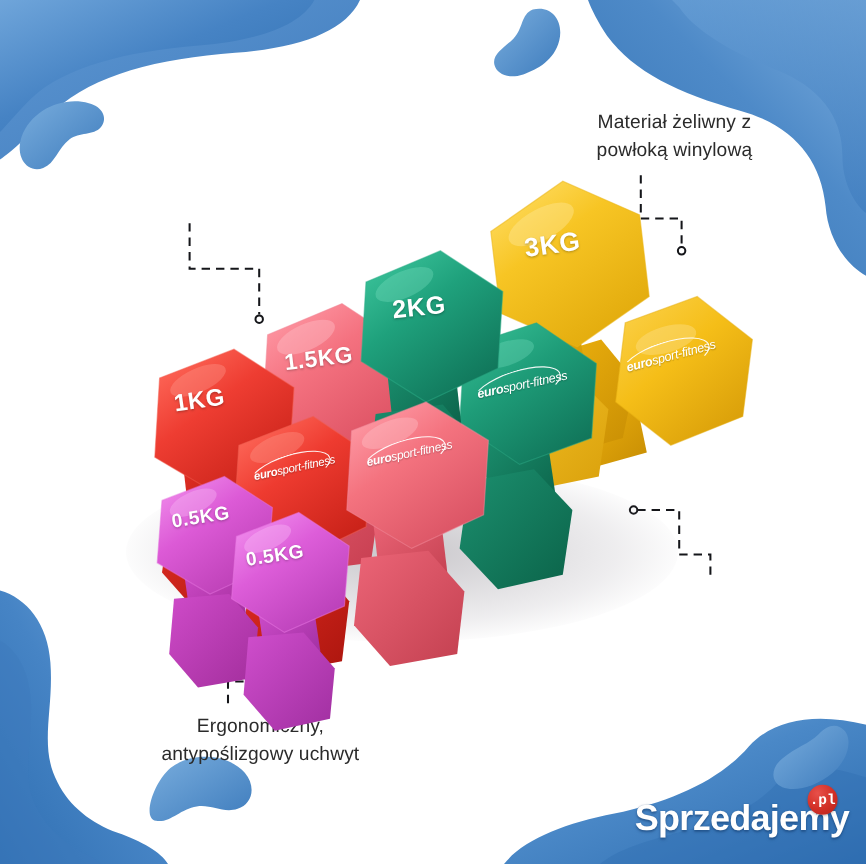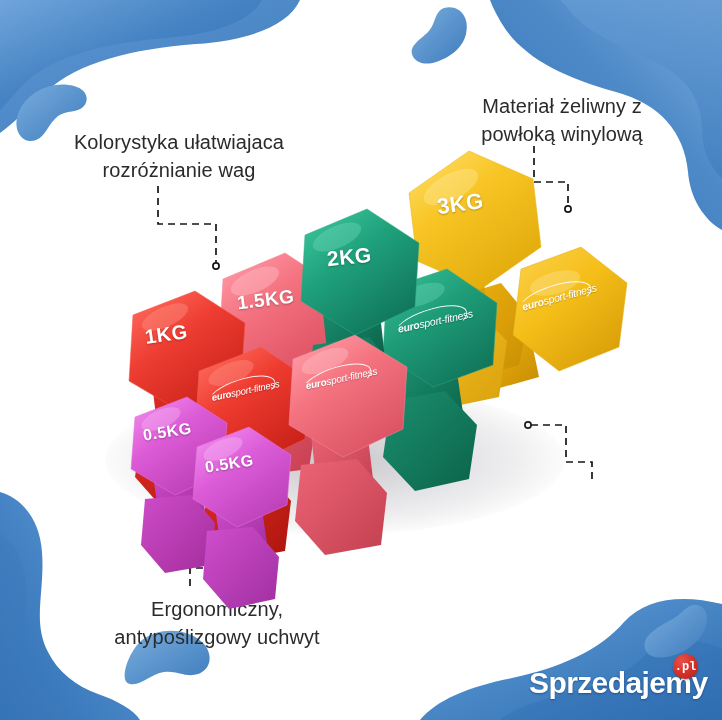--- a/index.html
+++ b/index.html
@@ -19,7 +19,7 @@
   .callout{
     position:absolute;
     color:#2b2b2b;
-    font-size:20px;
+    font-size:16px;
     line-height:1.42;
     letter-spacing:.1px;
     white-space:pre-line;

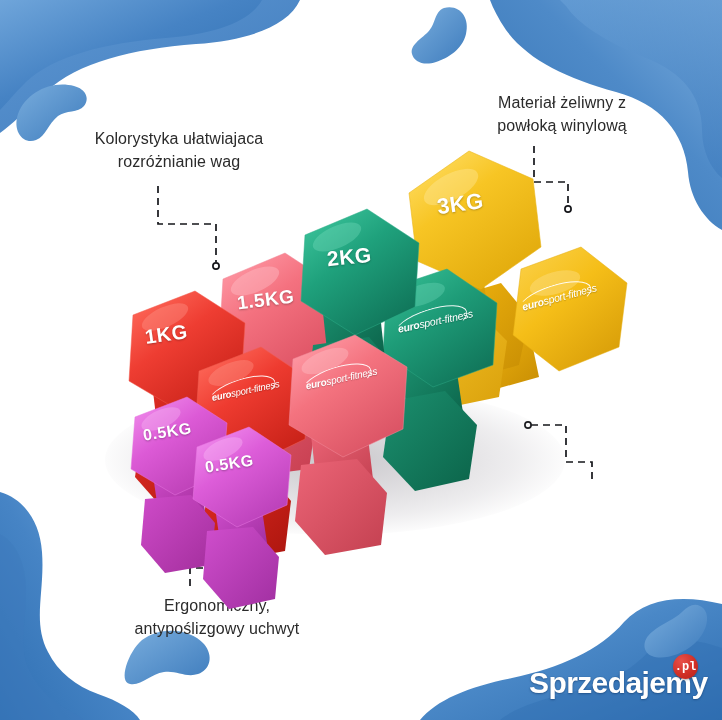--- a/index.html
+++ b/index.html
@@ -407,8 +407,6 @@
 
   </div>
 
-  <div class="callout c-left">Kolorystyka ułatwiajaca
-rozróżnianie wag</div>
   <div class="callout c-right">Materiał żeliwny z
 powłoką winylową</div>
   <div class="callout c-bl">Ergonomiczny,

